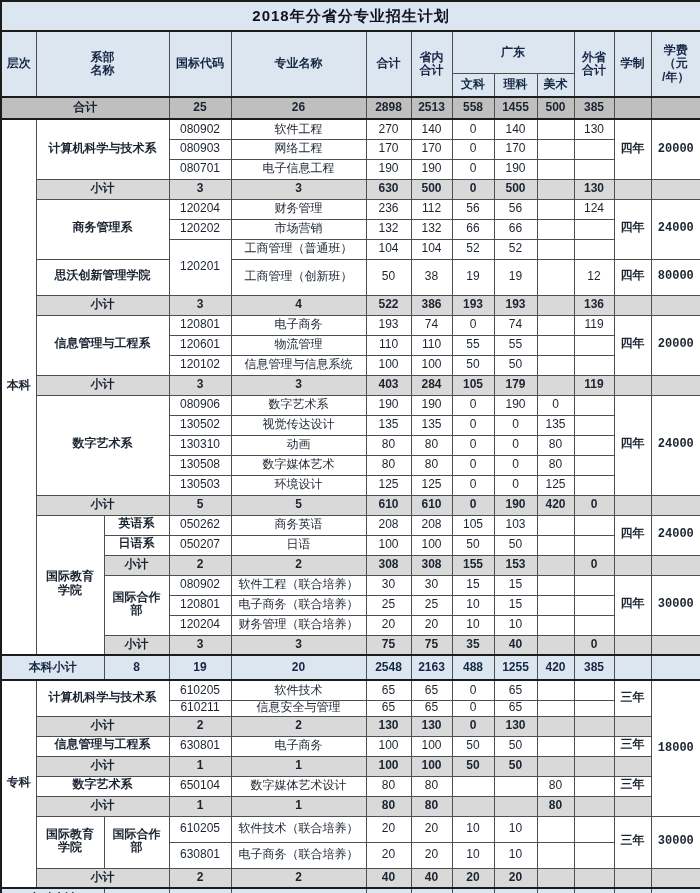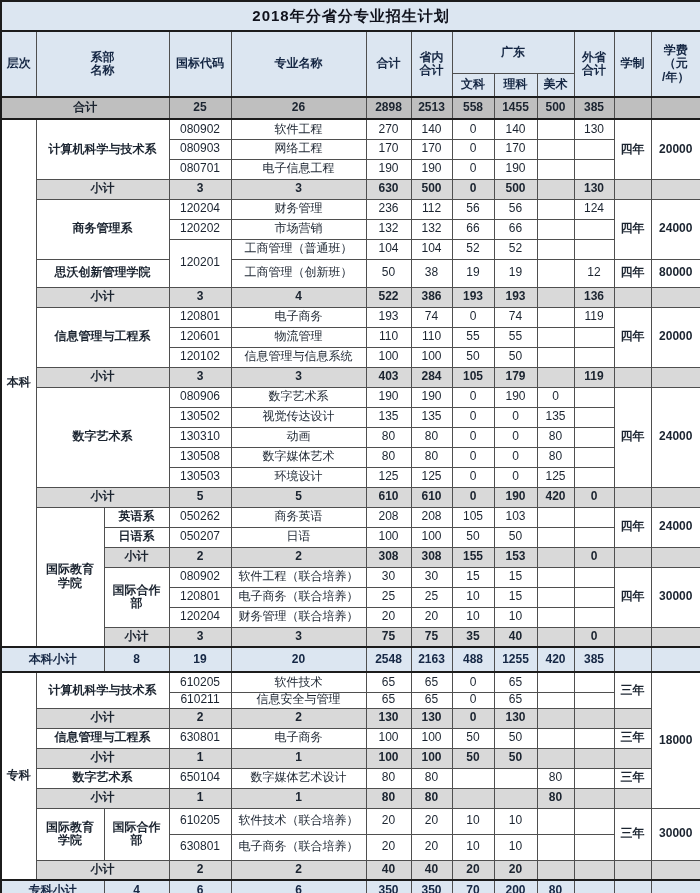--- a/index.html
+++ b/index.html
@@ -36,7 +36,7 @@
     background:#dce6f1;font-weight:bold;color:#152744;
     border-top:2px solid #1c1c1c;border-bottom:2px solid #1c1c1c;
   }
-  td.b{font-weight:bold;}
+  td.b{font-weight:bold;font-family:Liberation Mono, monospace;}
 </style>
 </head>
 <body>

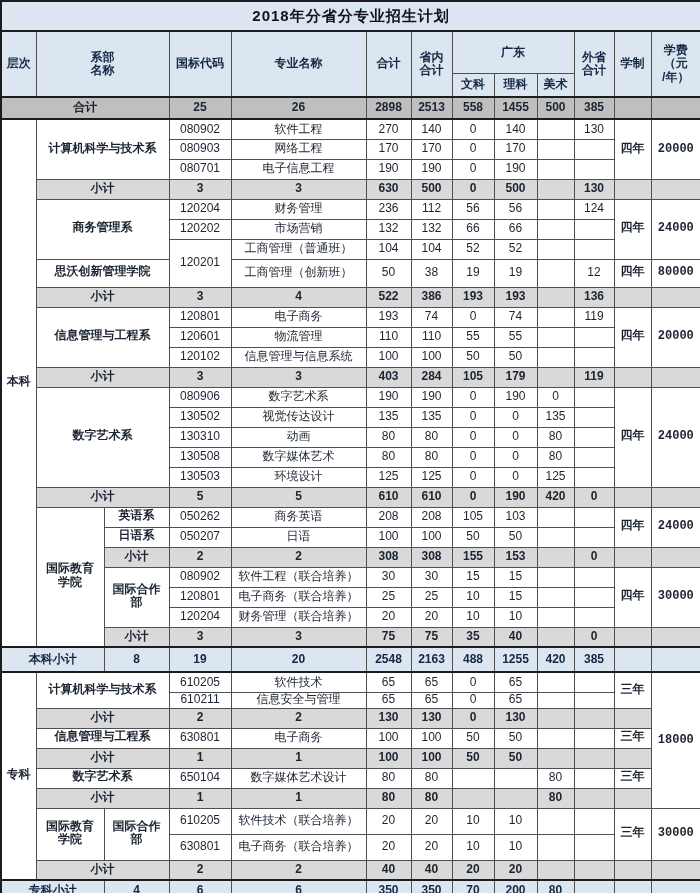--- a/index.html
+++ b/index.html
@@ -177,7 +177,7 @@
           <td></td>
           <td></td>
         </tr>
-        <tr class="d" style="height: 28px;">
+        <tr class="d" style="height: 36px;">
           <td colspan="2" class="b">思沃创新管理学院</td>
           <td>工商管理（创新班）</td>
           <td>50</td>

